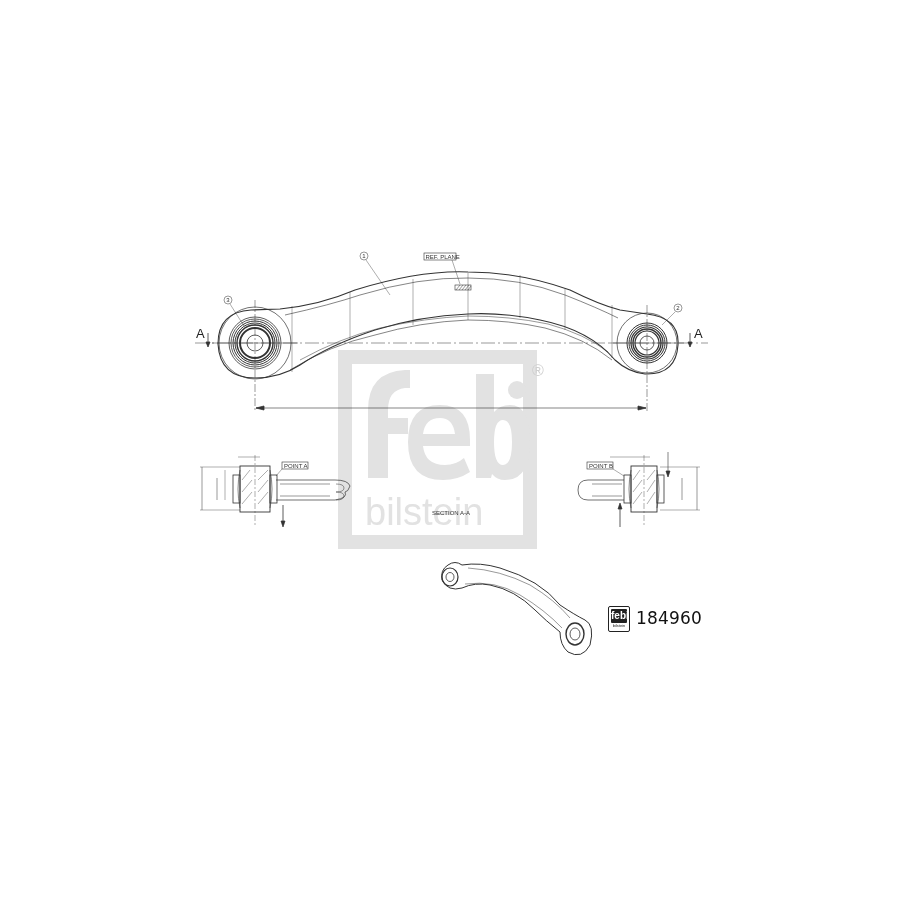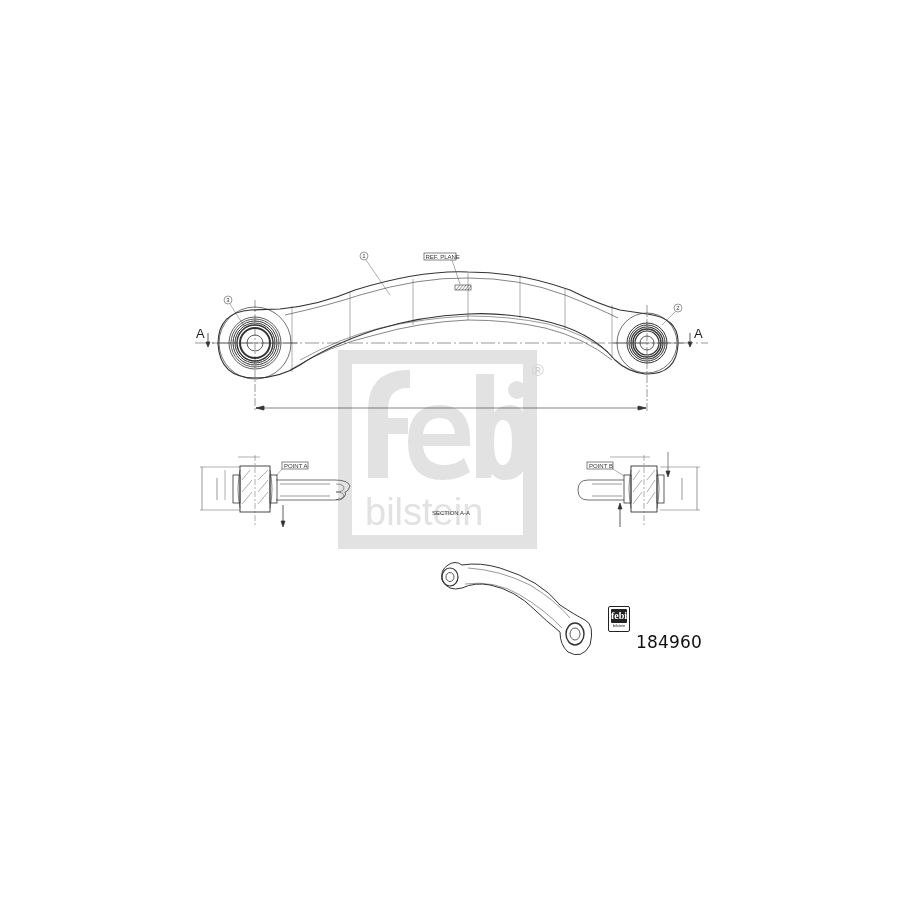--- a/index.html
+++ b/index.html
@@ -10,7 +10,7 @@
     .sec-letter { font-family: "Liberation Sans", sans-serif; font-size: 13px; fill: #222; }
     .partno { position: absolute; left: 636px; top: 608px; font-size: 17px; color: #111; font-family: "DejaVu Sans", sans-serif; letter-spacing: 0.2px; margin-top: 24px; }
     .badge { position: absolute; left: 608px; top: 606px; width: 22px; height: 26px; border: 1.5px solid #222; border-radius: 2px; background: #fff; box-sizing: border-box; }
-    .badge .b-top { display: block; font-size: 10px; font-weight: bold; line-height: 14px; text-align: center; color: #fff; background: #222; margin: 2px 2px 0 2px; border-radius: 1px; font-family: Liberation Serif, serif; }
+    .badge .b-top { display: block; font-size: 10px; font-weight: bold; line-height: 14px; text-align: center; color: #fff; background: #222; margin: 2px 2px 0 2px; border-radius: 1px; font-family: Liberation Sans, sans-serif; }
     .badge .b-bot { display: block; font-size: 4px; line-height: 6px; text-align: center; color: #222; font-family: "Liberation Sans", sans-serif; }
   </style>
 </head>

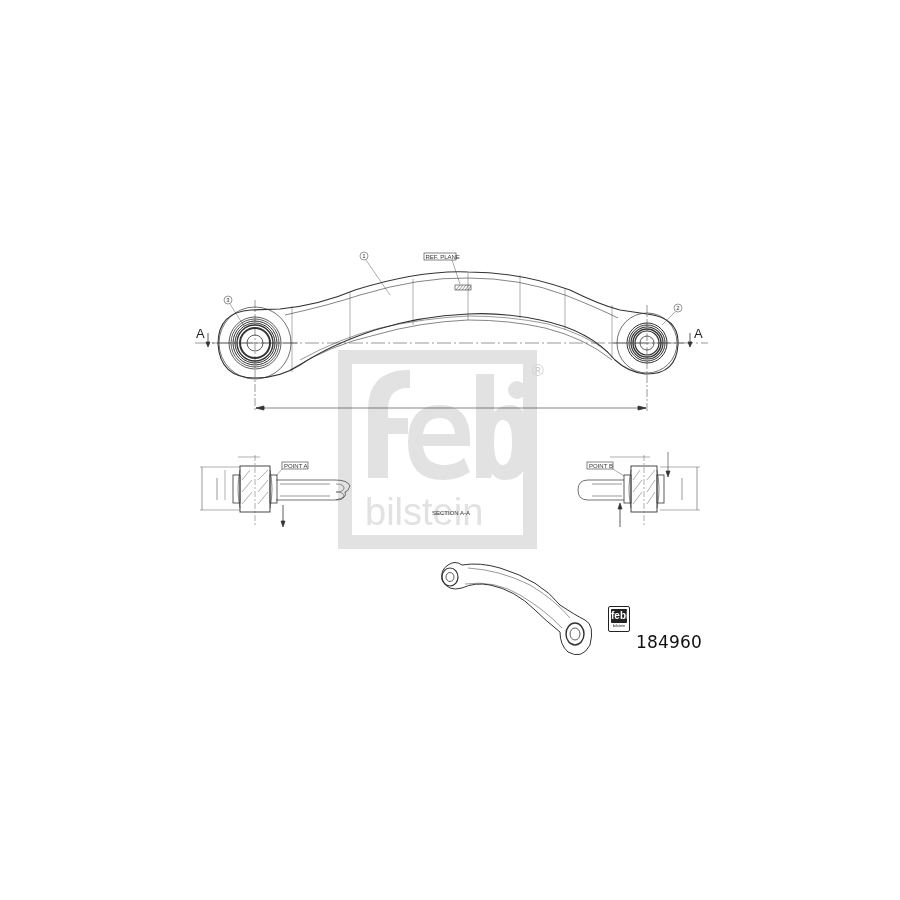--- a/index.html
+++ b/index.html
@@ -8,7 +8,7 @@
     .wm-text { font-family: "Liberation Sans", sans-serif; }
     .lbl { font-family: "Liberation Sans", sans-serif; font-size: 6px; fill: #333; }
     .sec-letter { font-family: "Liberation Sans", sans-serif; font-size: 13px; fill: #222; }
-    .partno { position: absolute; left: 636px; top: 608px; font-size: 17px; color: #111; font-family: "DejaVu Sans", sans-serif; letter-spacing: 0.2px; margin-top: 24px; }
+    .partno { position: absolute; left: 636px; top: 608px; font-size: 17px; color: #111; font-family: "DejaVu Sans", sans-serif; letter-spacing: 0.2px; }
     .badge { position: absolute; left: 608px; top: 606px; width: 22px; height: 26px; border: 1.5px solid #222; border-radius: 2px; background: #fff; box-sizing: border-box; }
     .badge .b-top { display: block; font-size: 10px; font-weight: bold; line-height: 14px; text-align: center; color: #fff; background: #222; margin: 2px 2px 0 2px; border-radius: 1px; font-family: Liberation Sans, sans-serif; }
     .badge .b-bot { display: block; font-size: 4px; line-height: 6px; text-align: center; color: #222; font-family: "Liberation Sans", sans-serif; }

